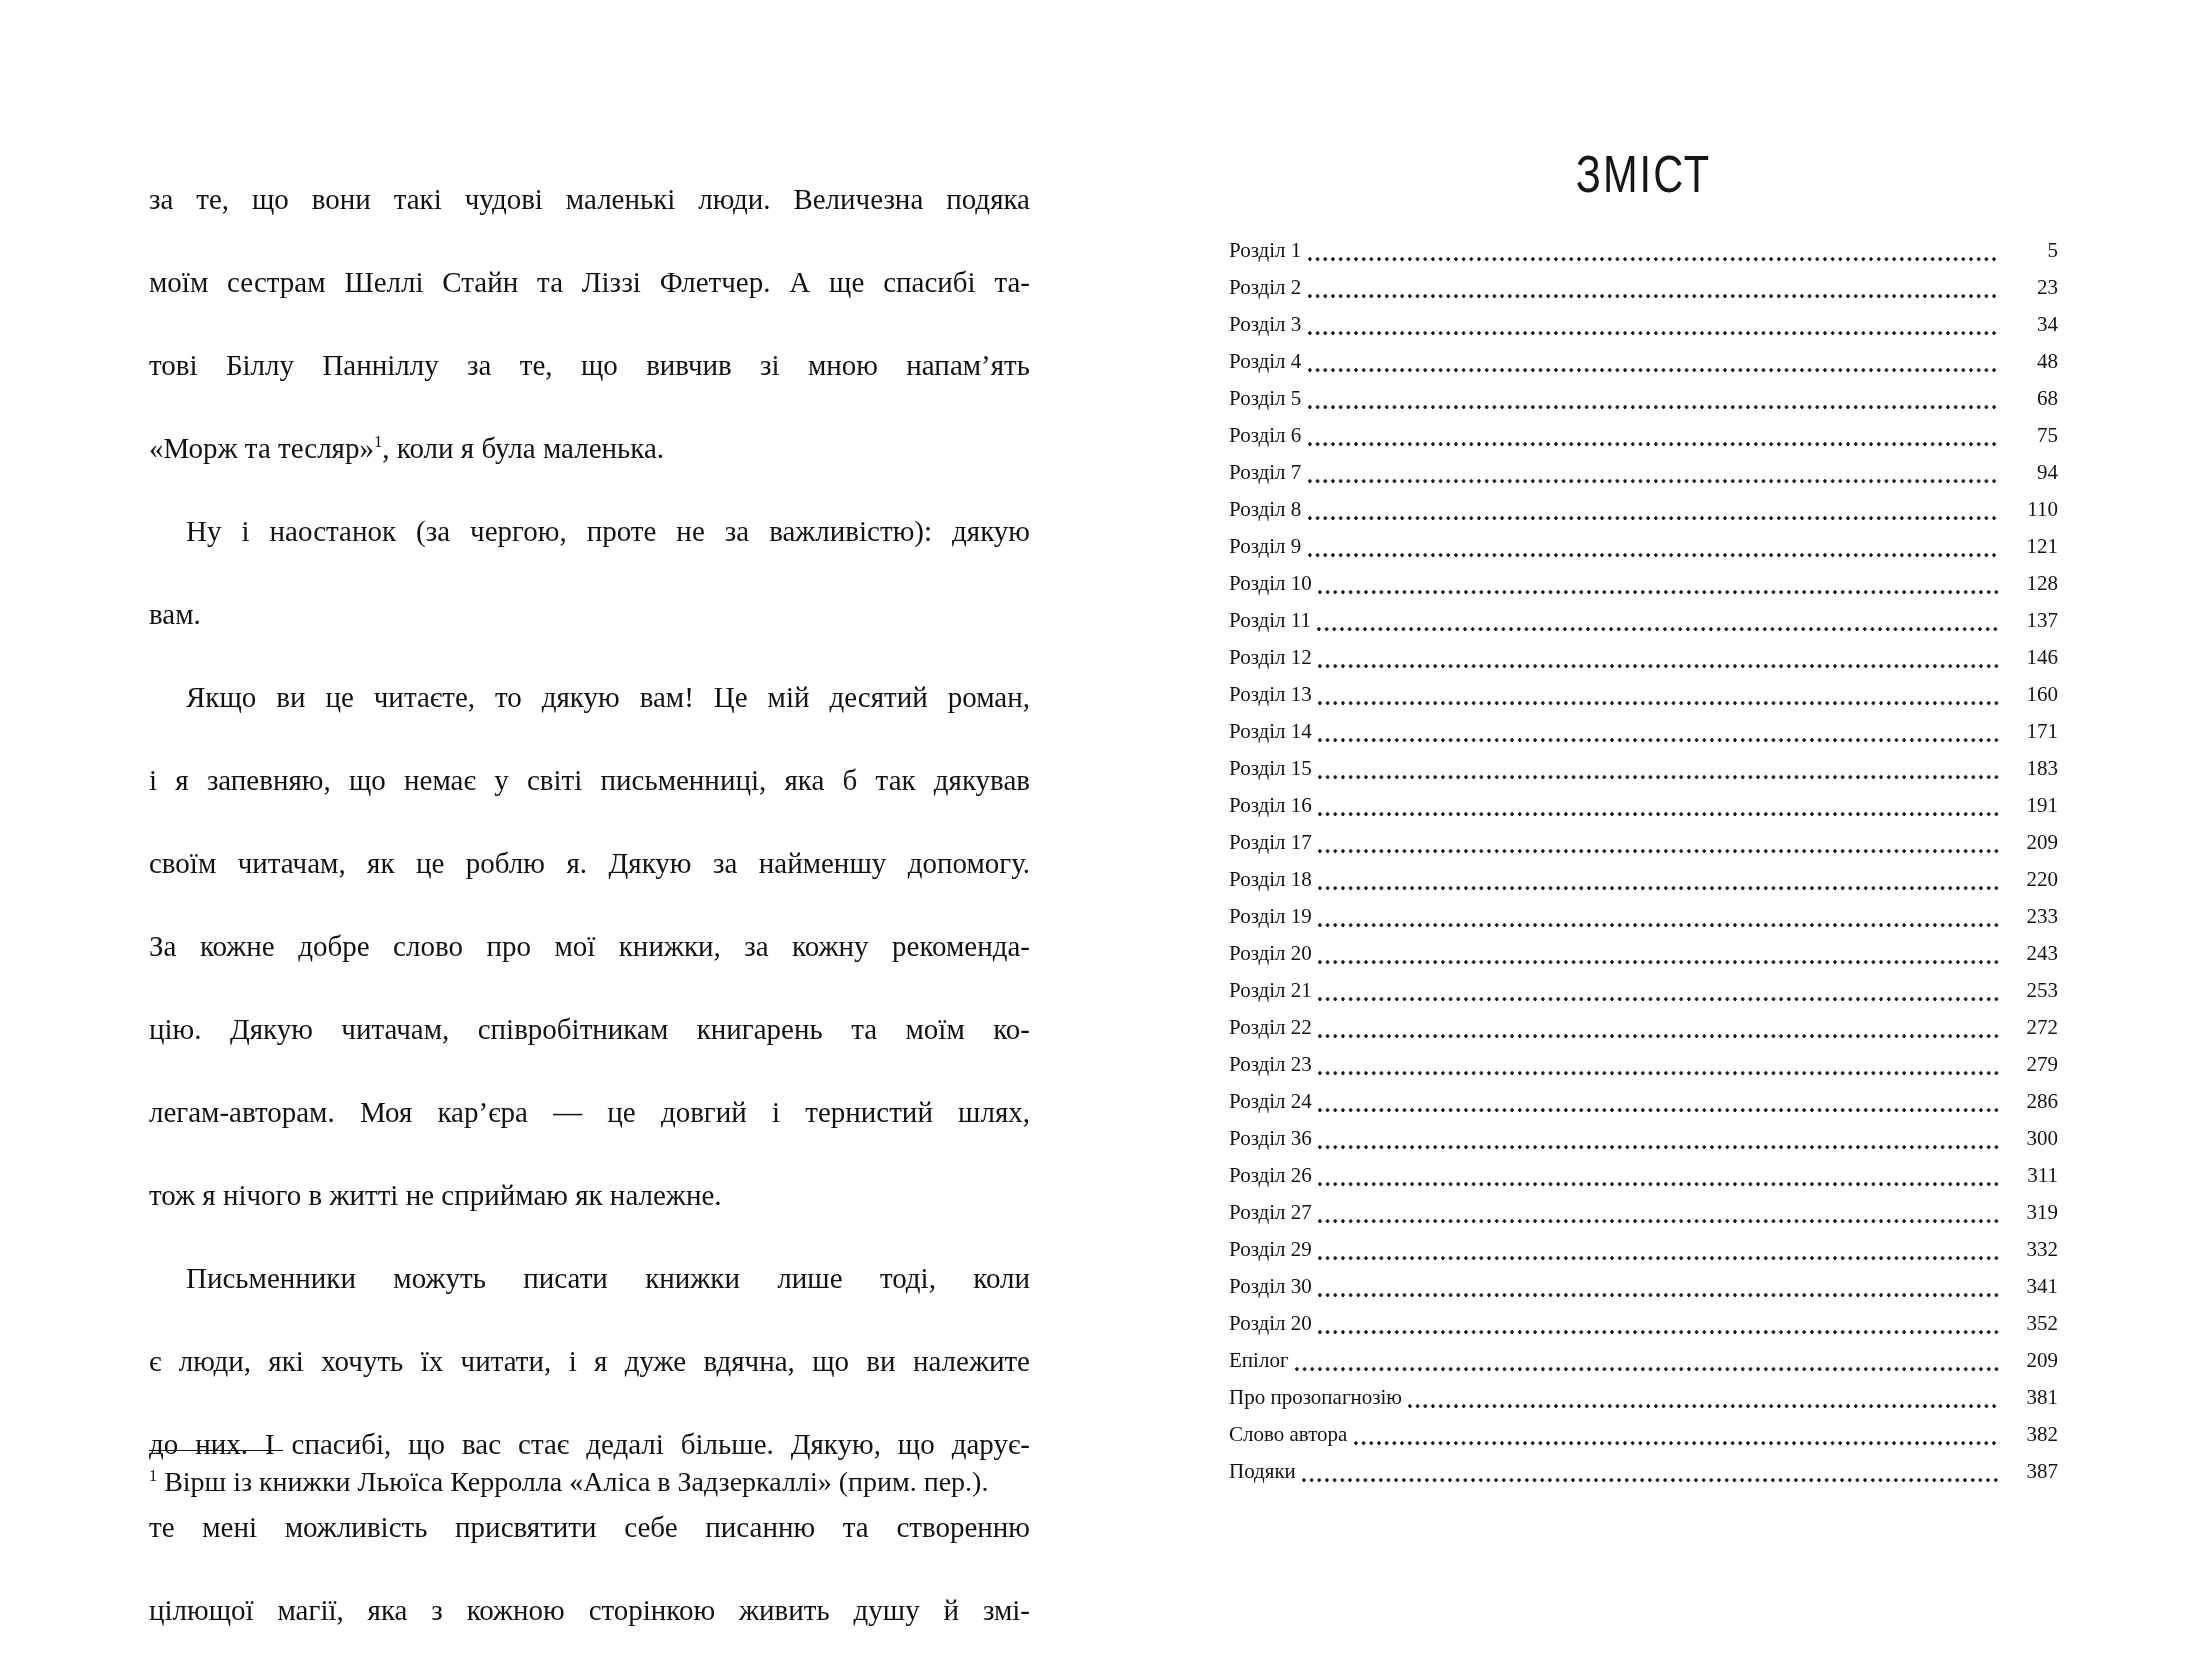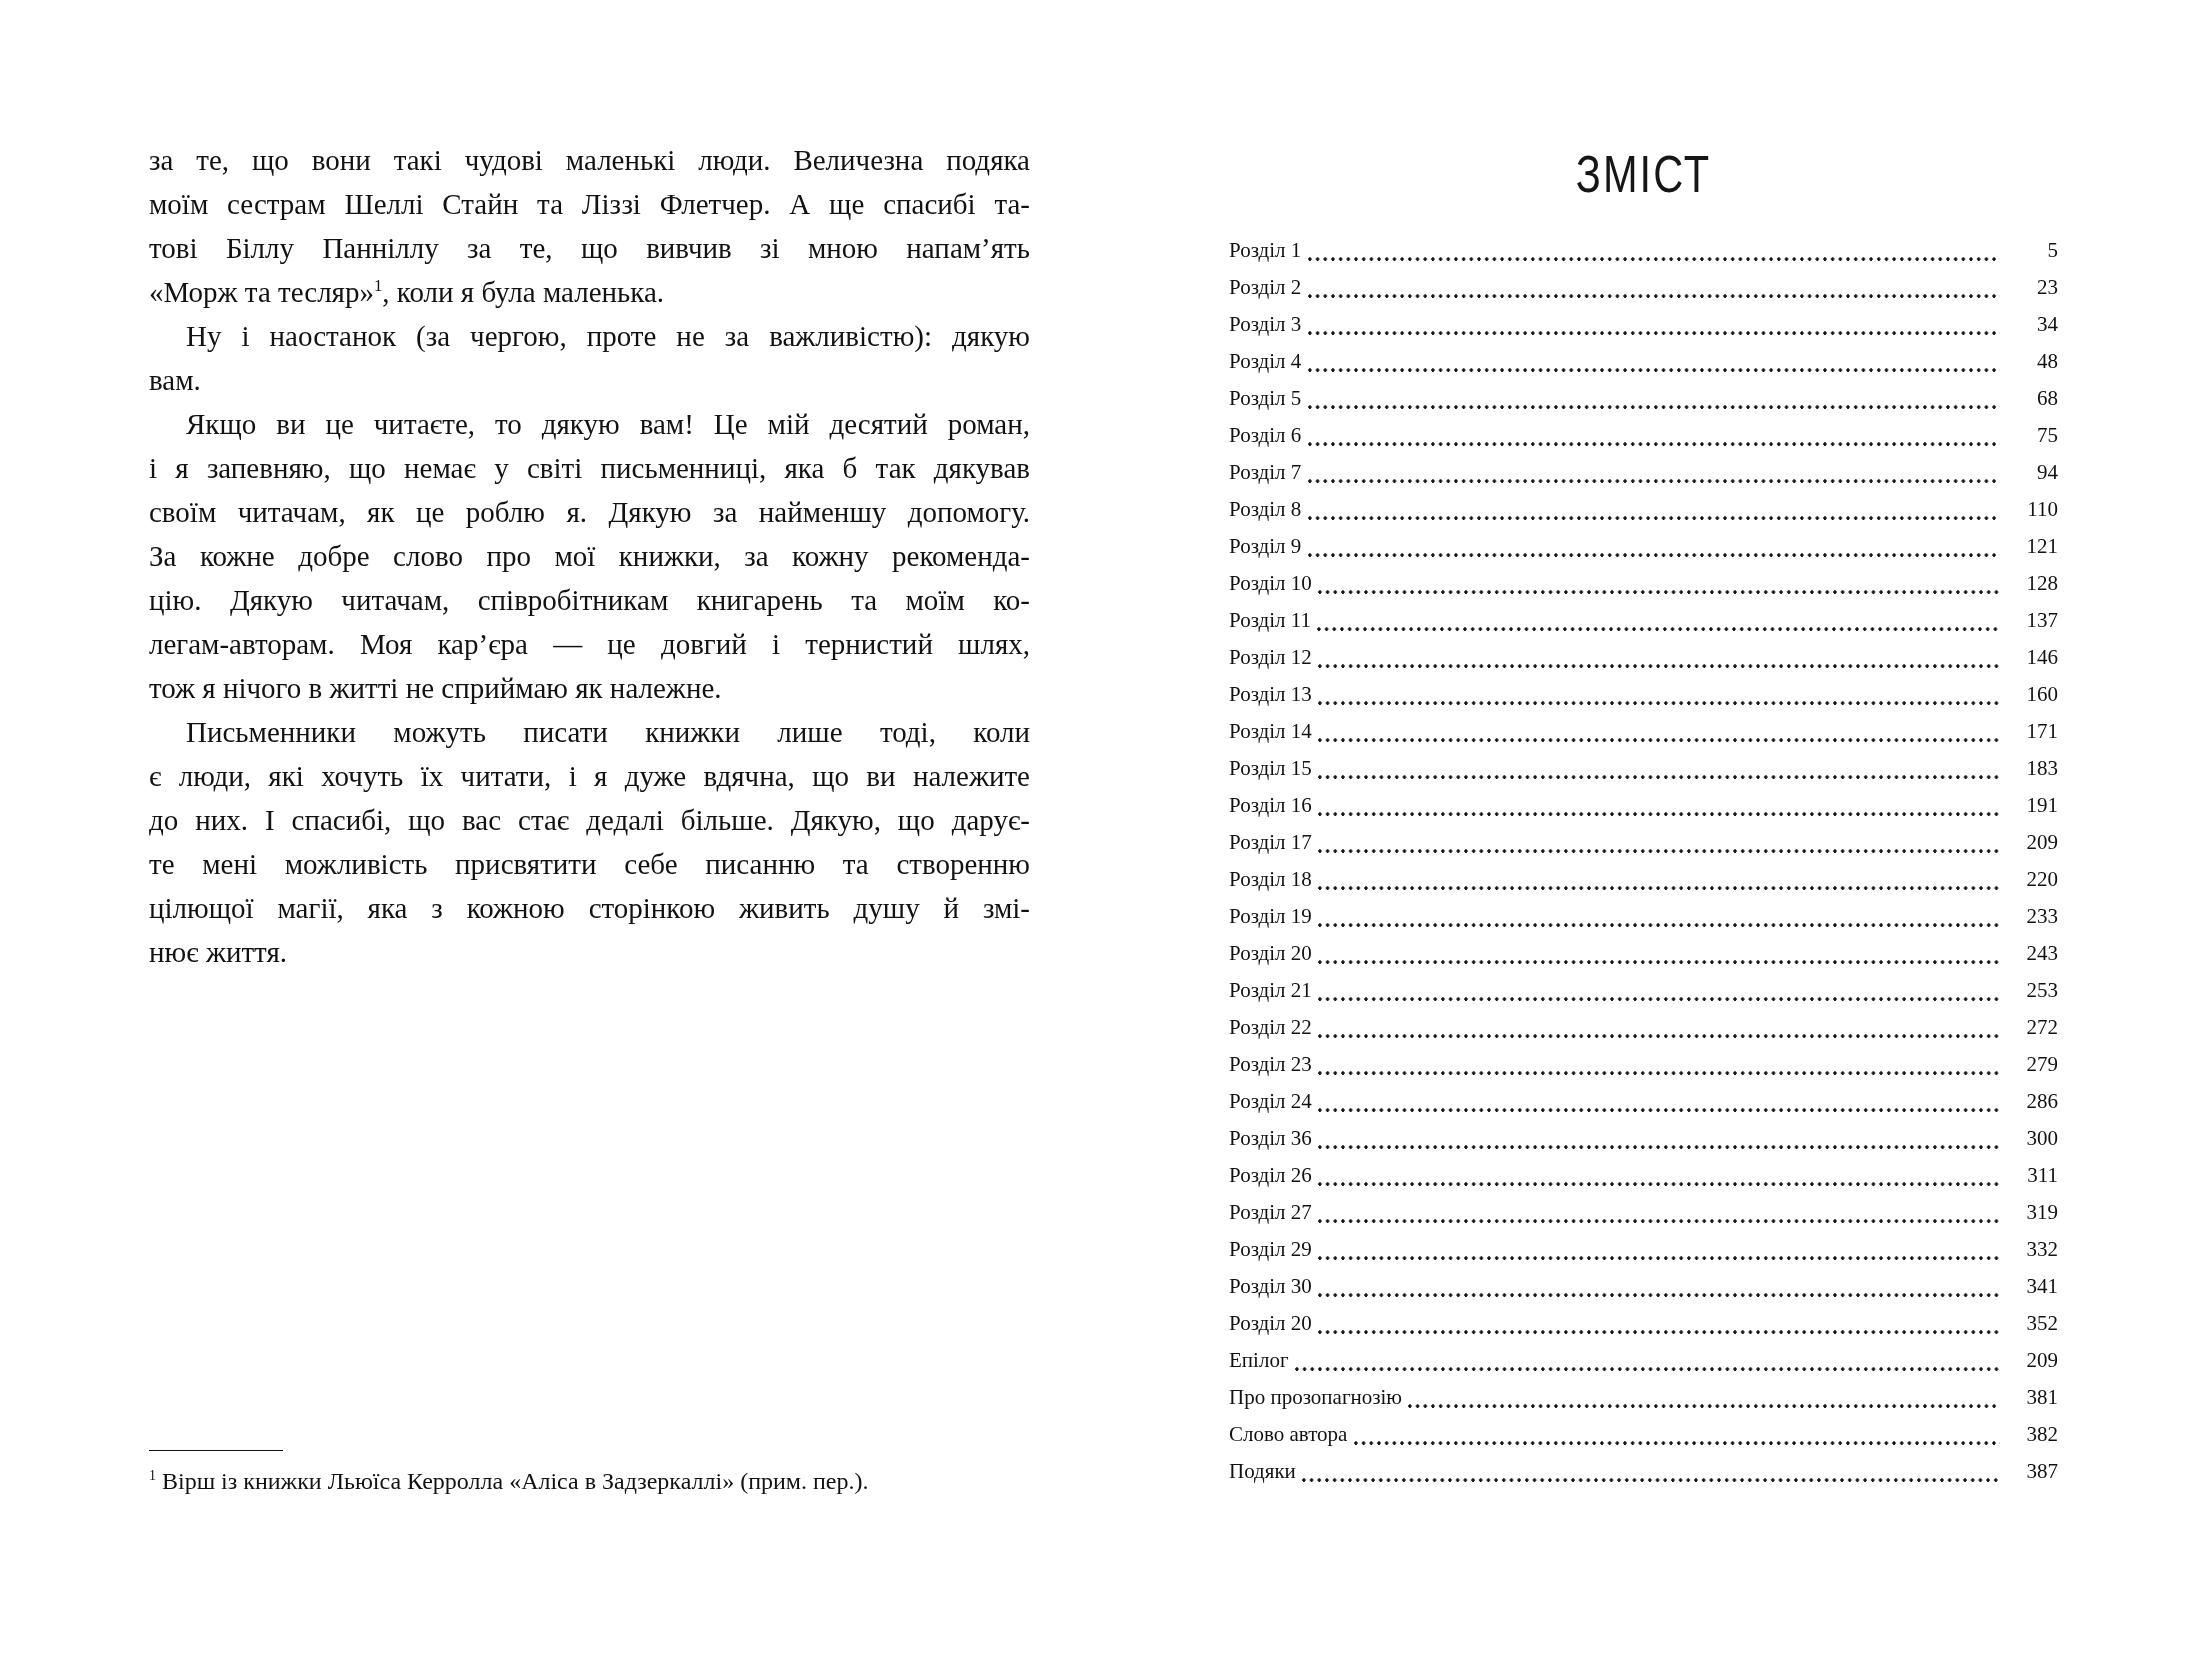--- a/index.html
+++ b/index.html
@@ -15,7 +15,7 @@
   .bline{
     font-size:29px;line-height:44px;height:44px;
     text-align:justify;text-align-last:justify;
-    white-space:normal;overflow:visible;
+    white-space:normal;overflow:visible;margin-top:39px;
   }
   .bline.endp{text-align-last:left;}
   .bline.indent{text-indent:37px;}

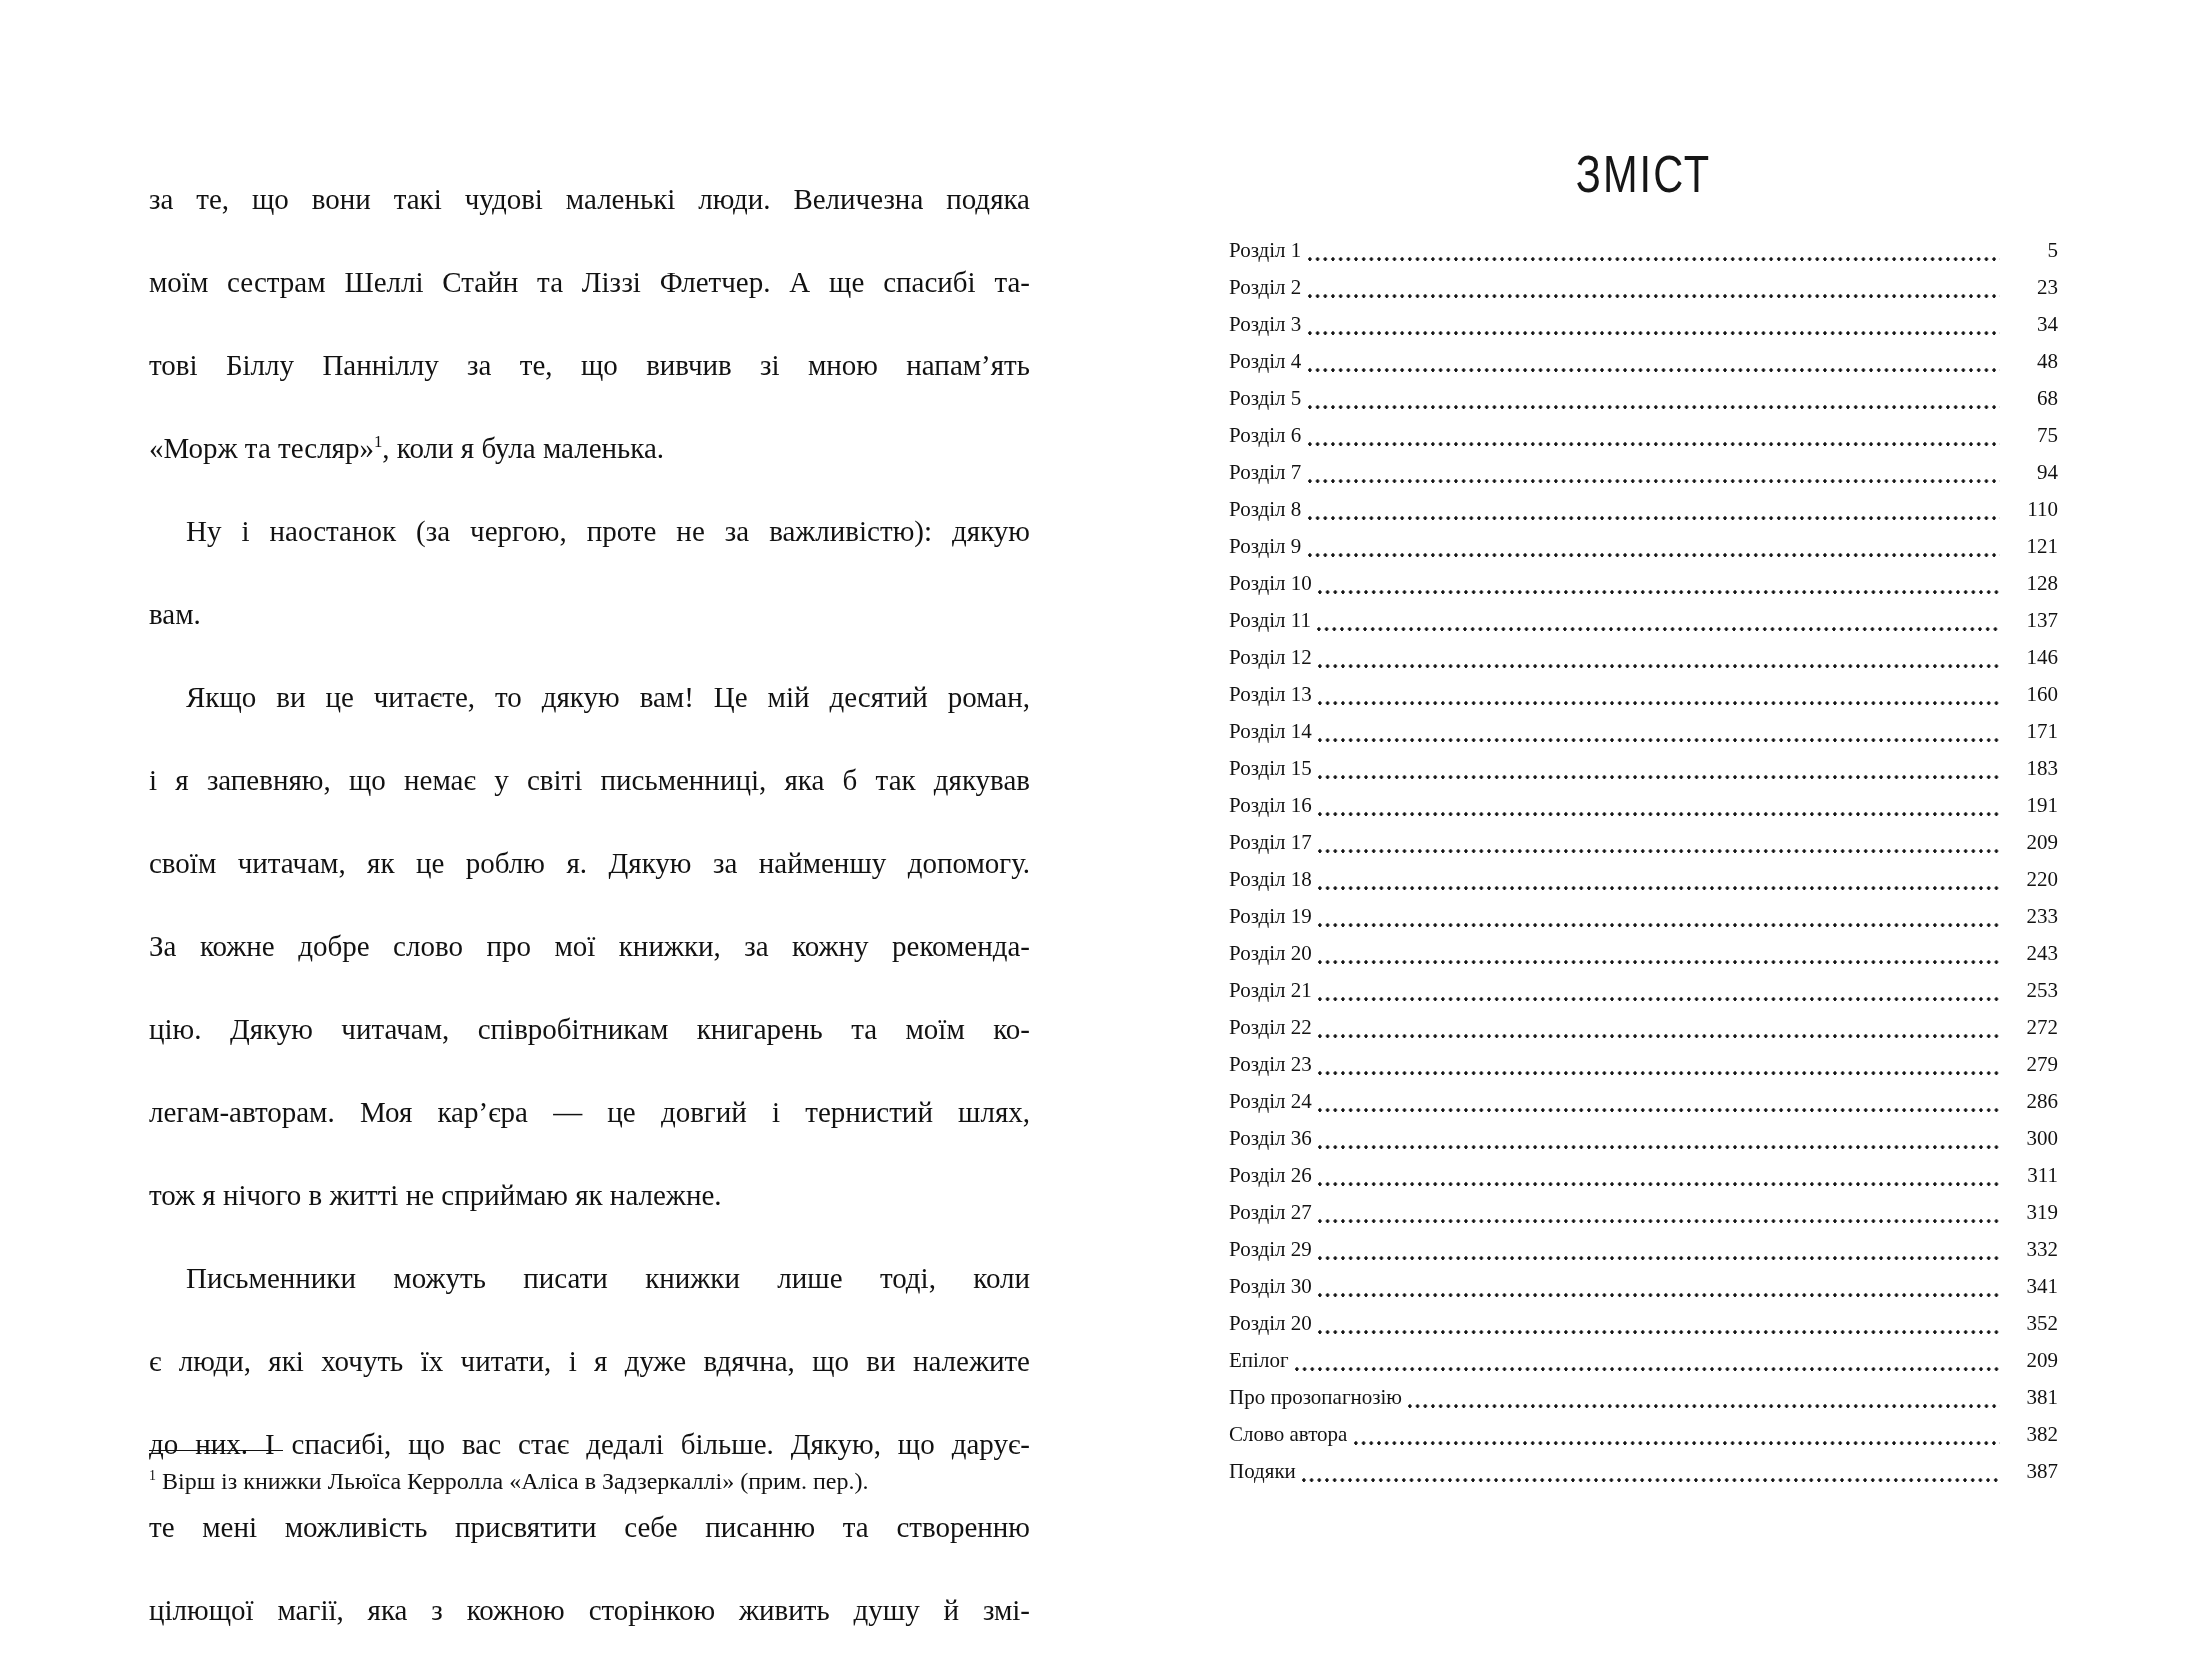--- a/index.html
+++ b/index.html
@@ -27,7 +27,7 @@
   }
   .footnote-text{
     position:absolute;left:149px;top:1464px;width:884px;
-    font-size:24px;line-height:35px;text-align:left;
+    font-size:28px;line-height:35px;text-align:left;
   }
   
   .toc-title{

